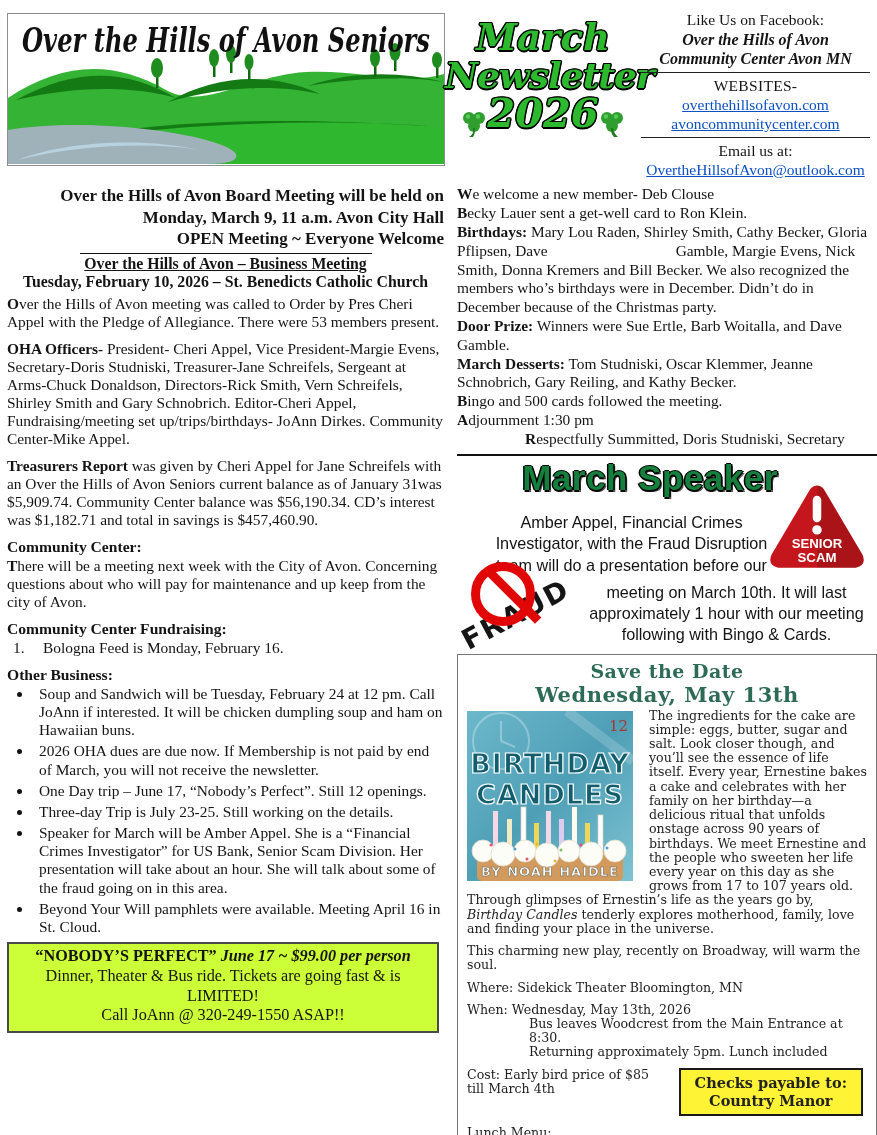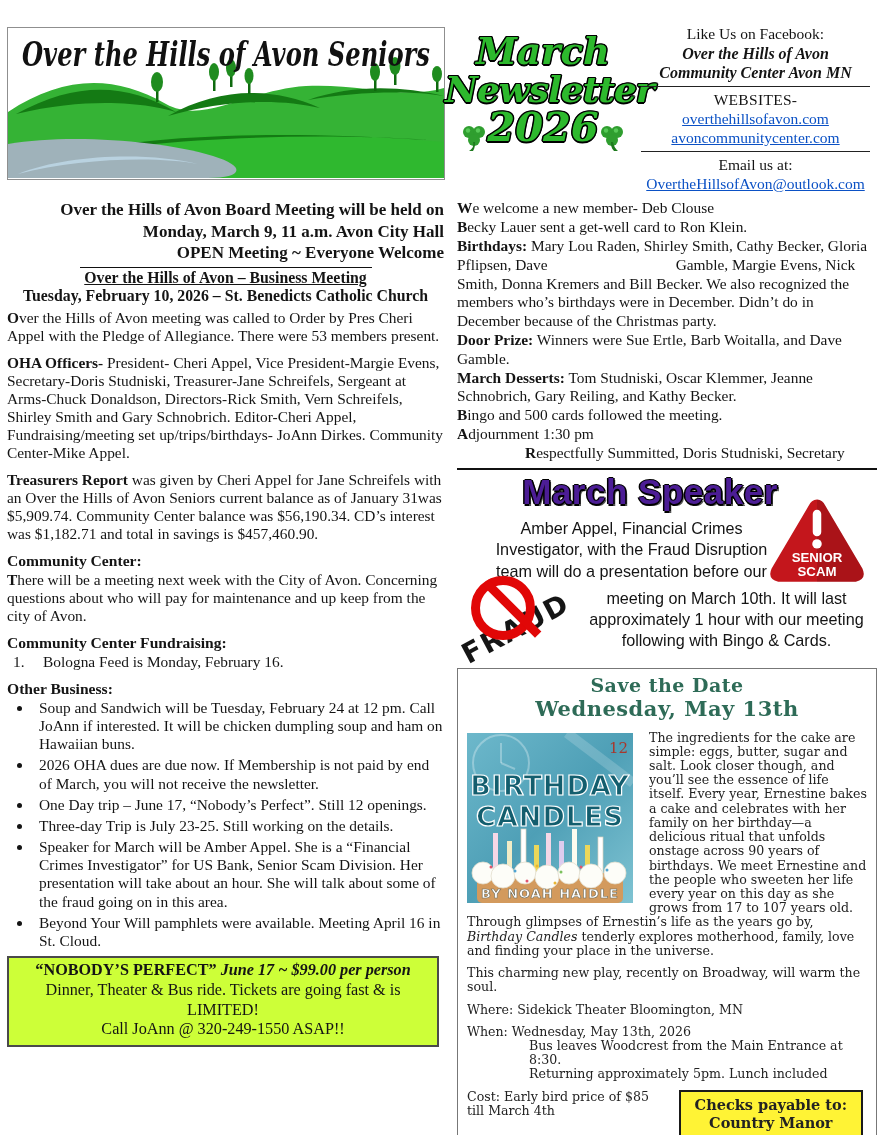--- a/index.html
+++ b/index.html
@@ -10,7 +10,7 @@
     color: #141414;
     overflow: hidden;
   }
-  .page { position: relative; width: 877px; height: 1135px; padding: 19px 7px 0 7px; }
+  .page { position: relative; width: 877px; height: 1135px; padding: 5px 7px 0 7px; }
 
   
   .header { display: flex; align-items: flex-start; }

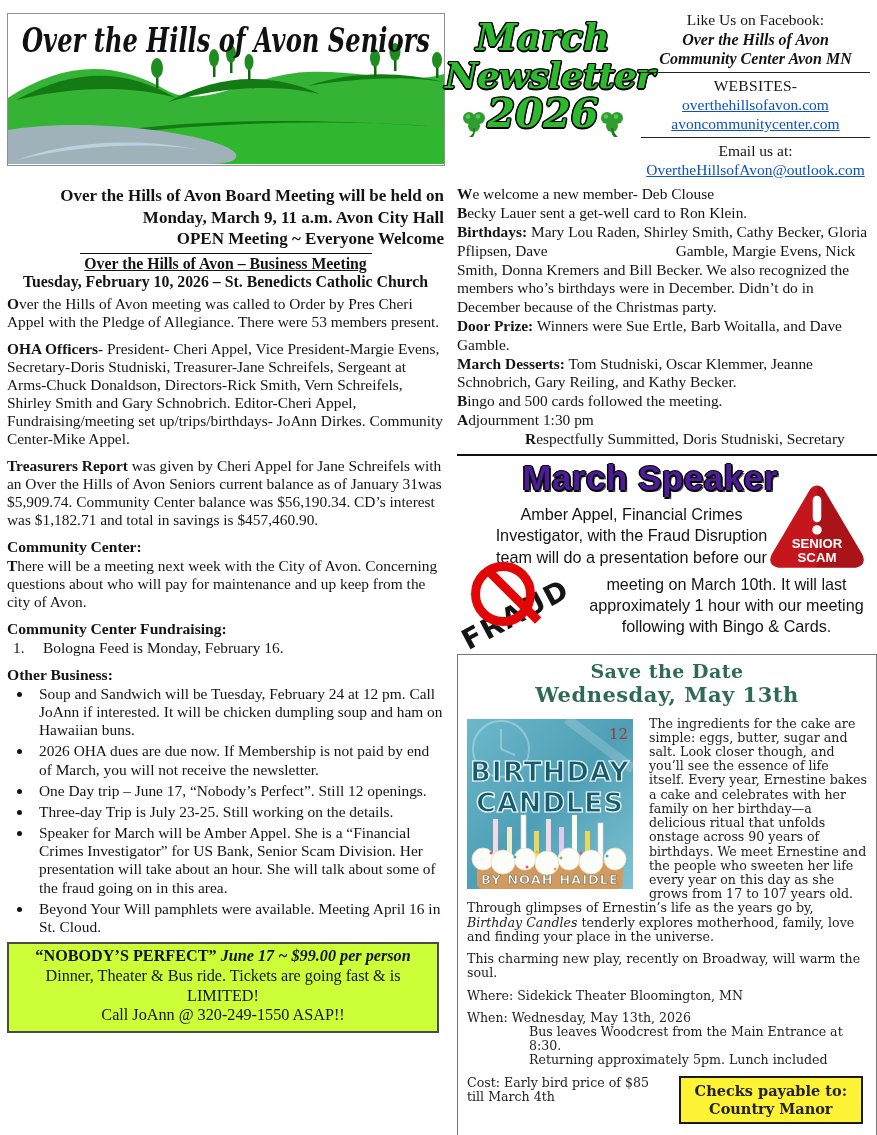--- a/index.html
+++ b/index.html
@@ -72,9 +72,9 @@
   .speaker { position: relative; height: 192px; font-family: "Liberation Sans", sans-serif; }
   .speaker-title {
     width: 330px; margin-left: 28px; text-align: center;
-    font-size: 35px; font-weight: bold; letter-spacing: .5px; color: #4c1d95;
+    font-size: 35px; font-weight: bold; letter-spacing: .5px; color: #15803d;
     text-shadow: -1.5px 0 #000, 1.5px 0 #000, 0 -1.5px #000, 0 1.5px #000, 2px 2px 0 #555;
-    margin-bottom: 6px;
+    margin-bottom: 14px;
   }
   .speaker-p1 { width: 305px; margin-left: 22px; text-align: center; font-size: 16.2px; line-height: 1.3; }
   .speaker-p2 { width: 295px; margin-left: 122px; text-align: center; font-size: 16.2px; line-height: 1.3; margin-top: 6px; }

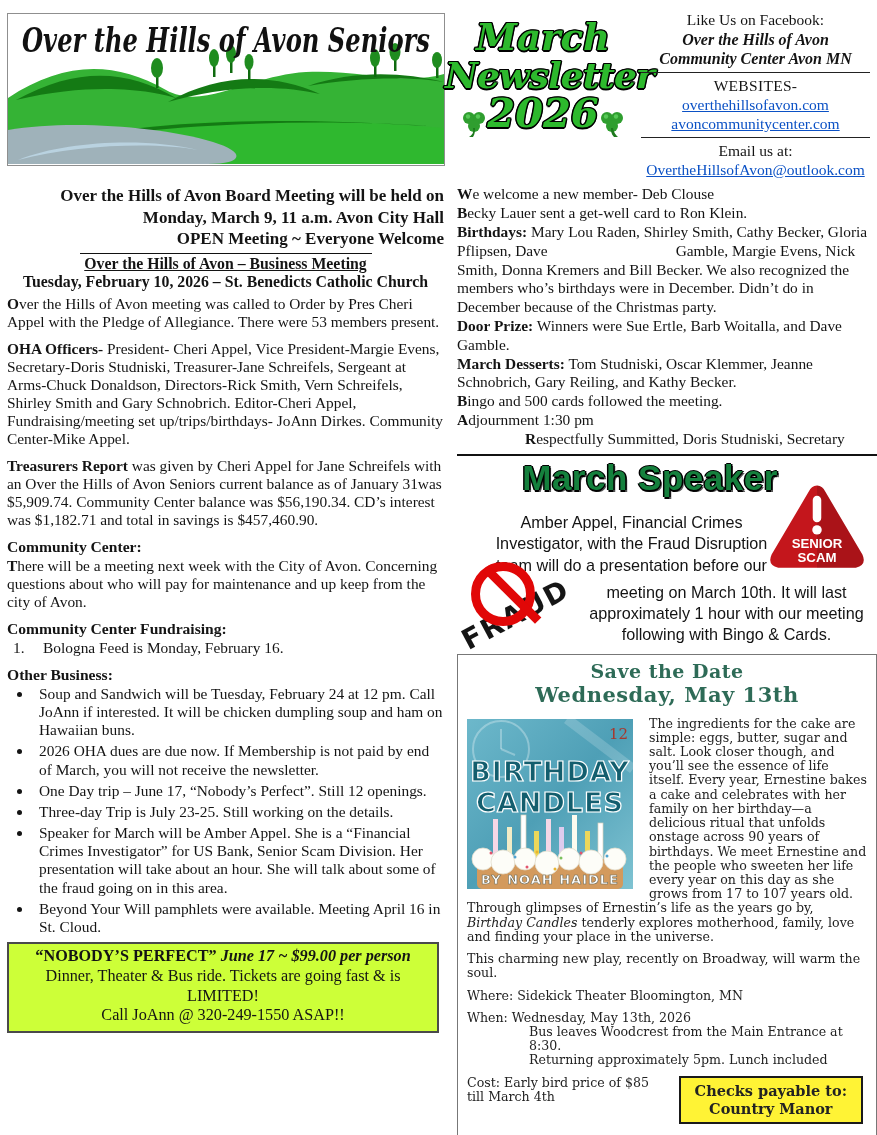--- a/index.html
+++ b/index.html
@@ -94,7 +94,7 @@
     font-family: "DejaVu Serif", serif; font-size: 12.6px; line-height: 1.13; color: #222;
   }
   .save-h1 { text-align: center; font-weight: bold; font-size: 19px; color: #2e6b57; letter-spacing: .5px; }
-  .save-h2 { text-align: center; font-weight: bold; font-size: 21px; color: #2e6b57; letter-spacing: .5px; margin-bottom: 10px; }
+  .save-h2 { text-align: center; font-weight: bold; font-size: 21px; color: #2e6b57; letter-spacing: .5px; margin-bottom: 2px; }
   .poster { float: left; width: 166px; height: 170px; margin: 2px 16px 4px 0; }
   .save-body { text-align: left; }
   .save-body .it { font-style: italic; }

